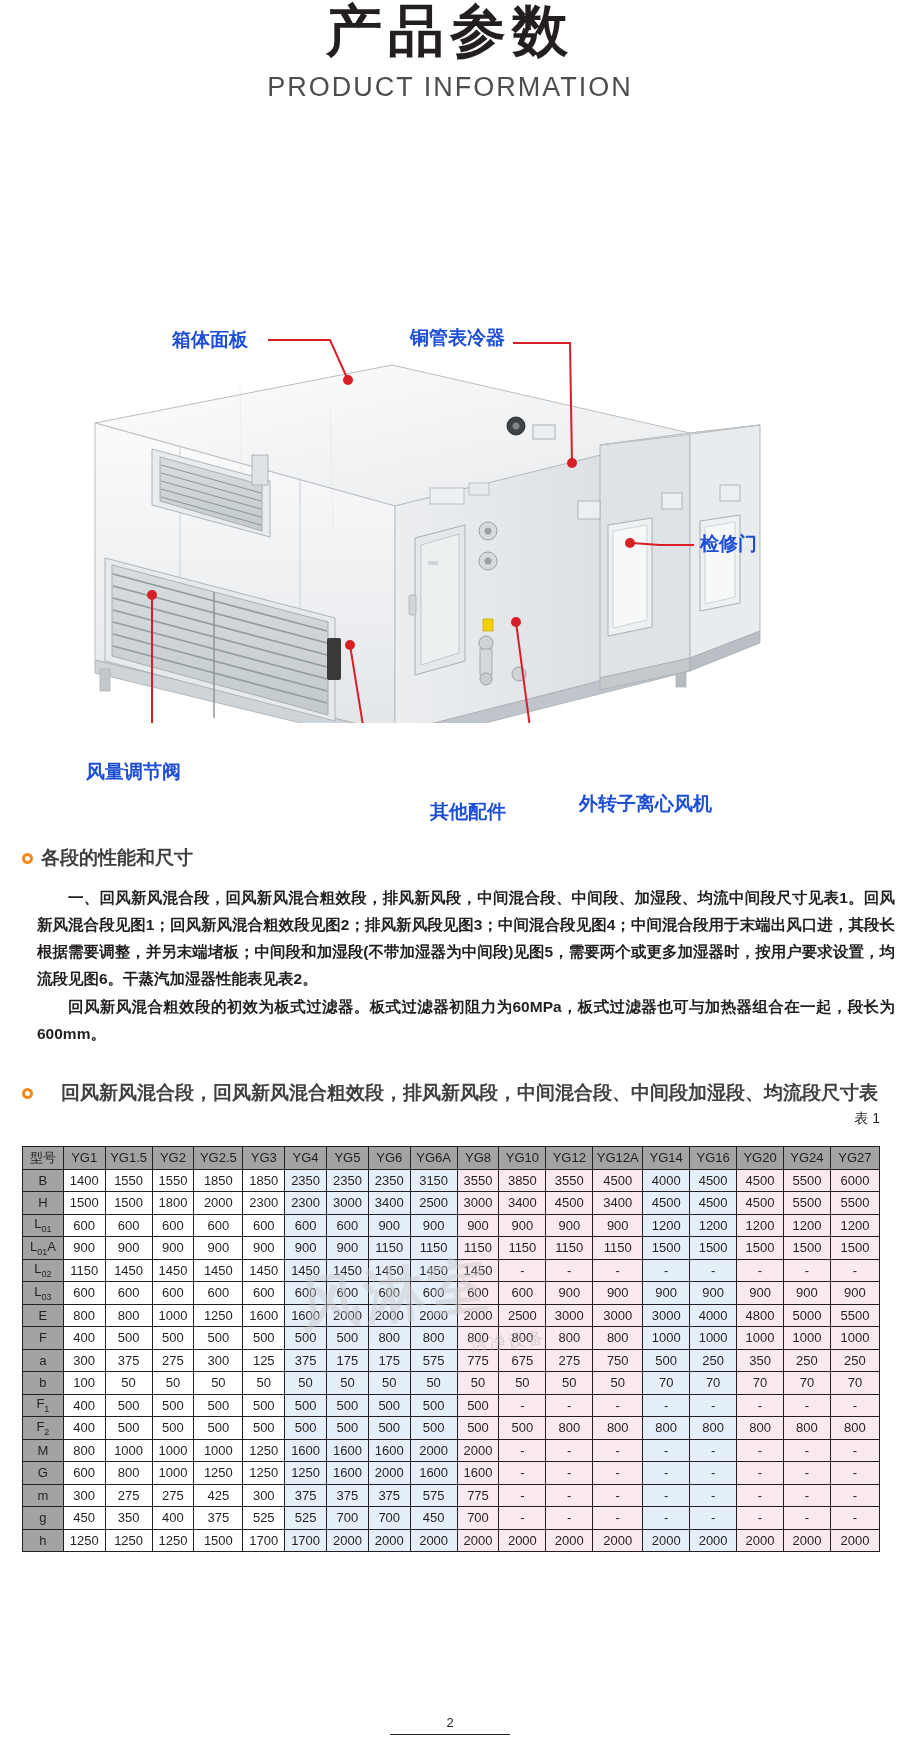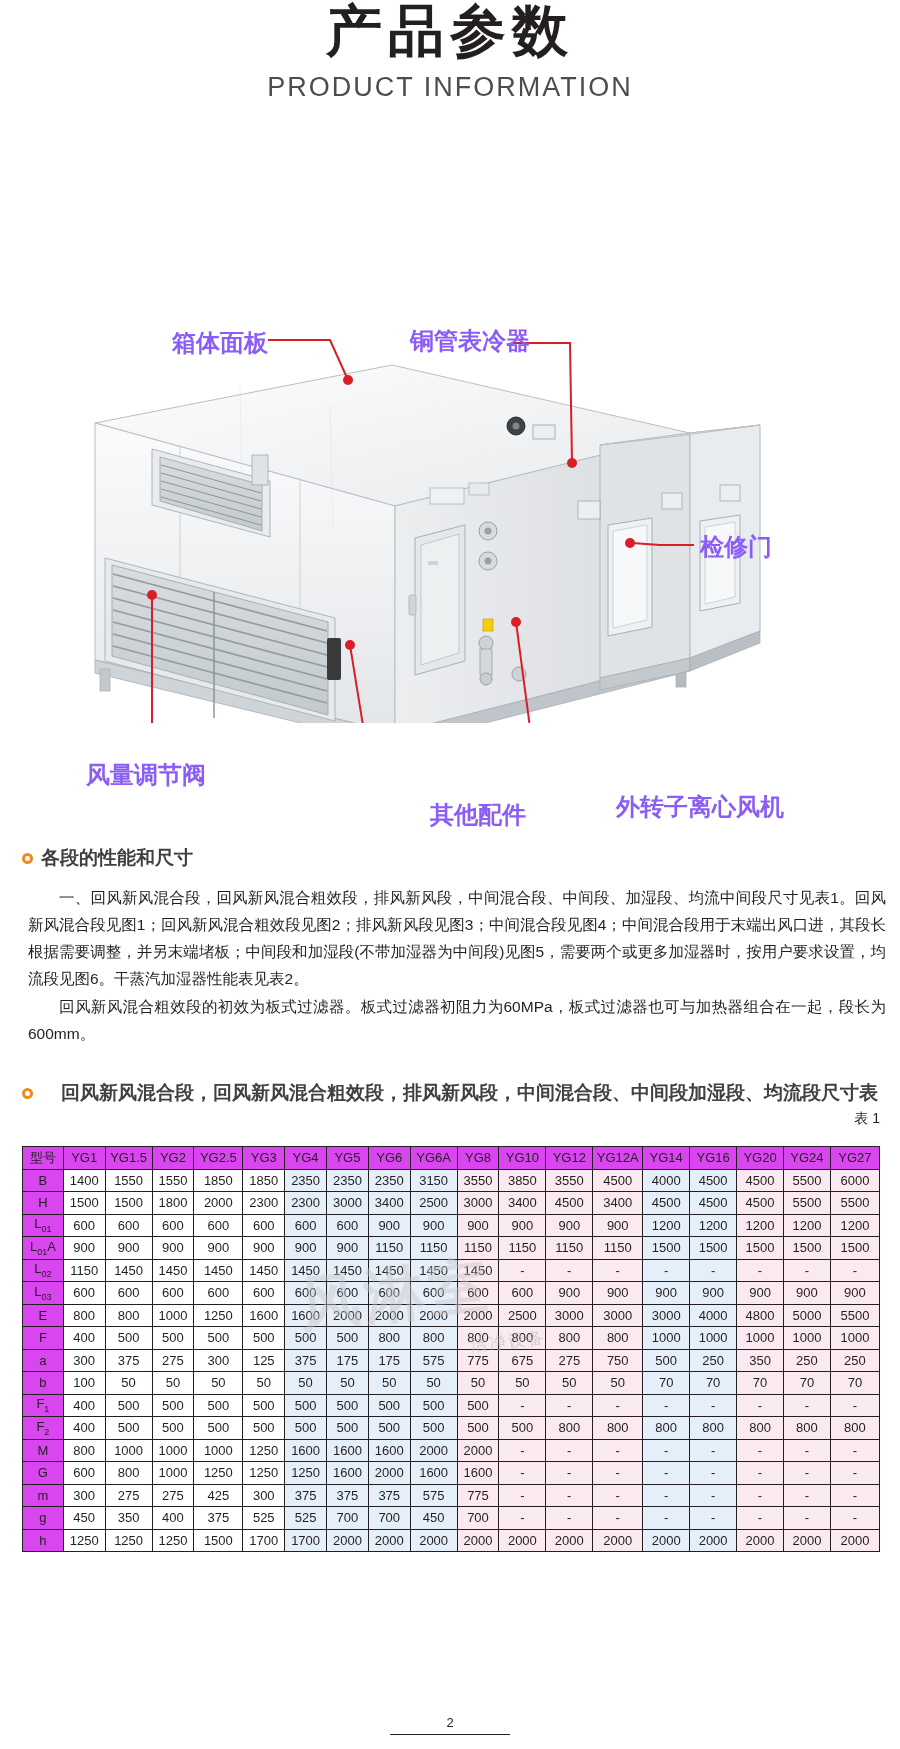--- a/index.html
+++ b/index.html
@@ -42,8 +42,8 @@
   .illus svg { position:absolute; left:0; top:0; }
   .callout {
     position: absolute;
-    font-size: 24px;
-    color: #8b5cf6;
+    font-size: 19px;
+    color: #1d4ed8;
     font-weight: 700;
     white-space: nowrap;
   }

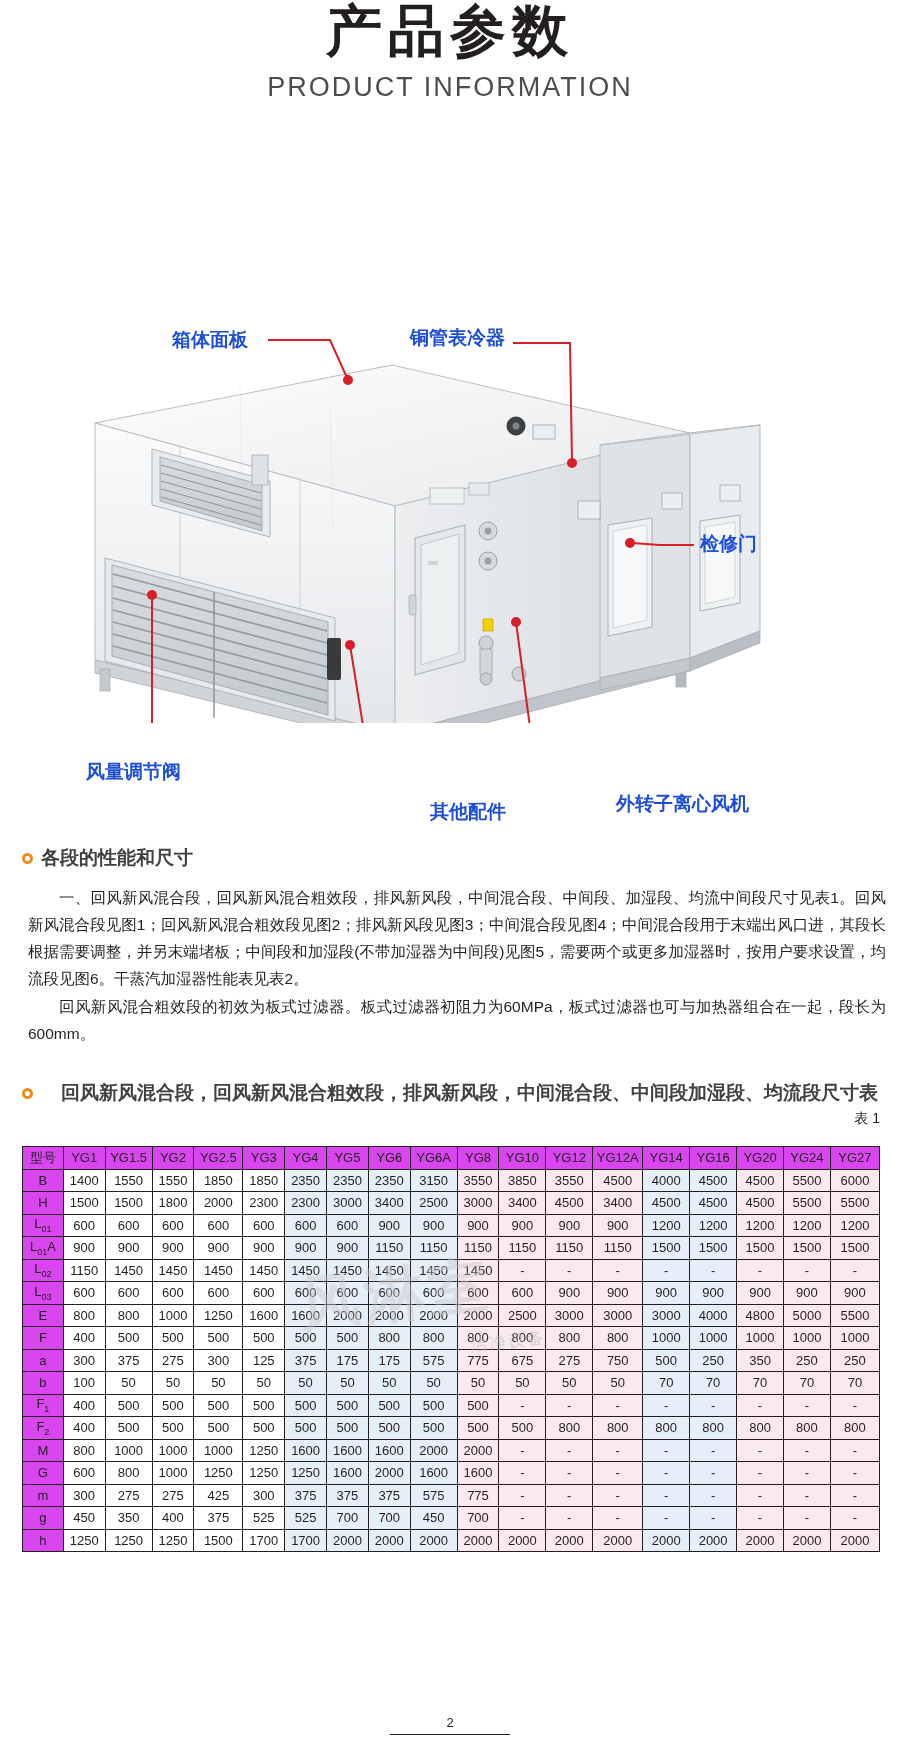--- a/index.html
+++ b/index.html
@@ -51,7 +51,7 @@
   .c-copper  { left: 410px; top: 192px; }
   .c-door    { left: 700px; top: 398px; }
   .c-valve   { left: 86px;  top: 610px; margin-top: 16px; }
-  .c-fan     { left: 616px; top: 658px; }
+  .c-fan     { left: 579px; top: 658px; }
   .c-other   { left: 430px; top: 666px; }
 
   

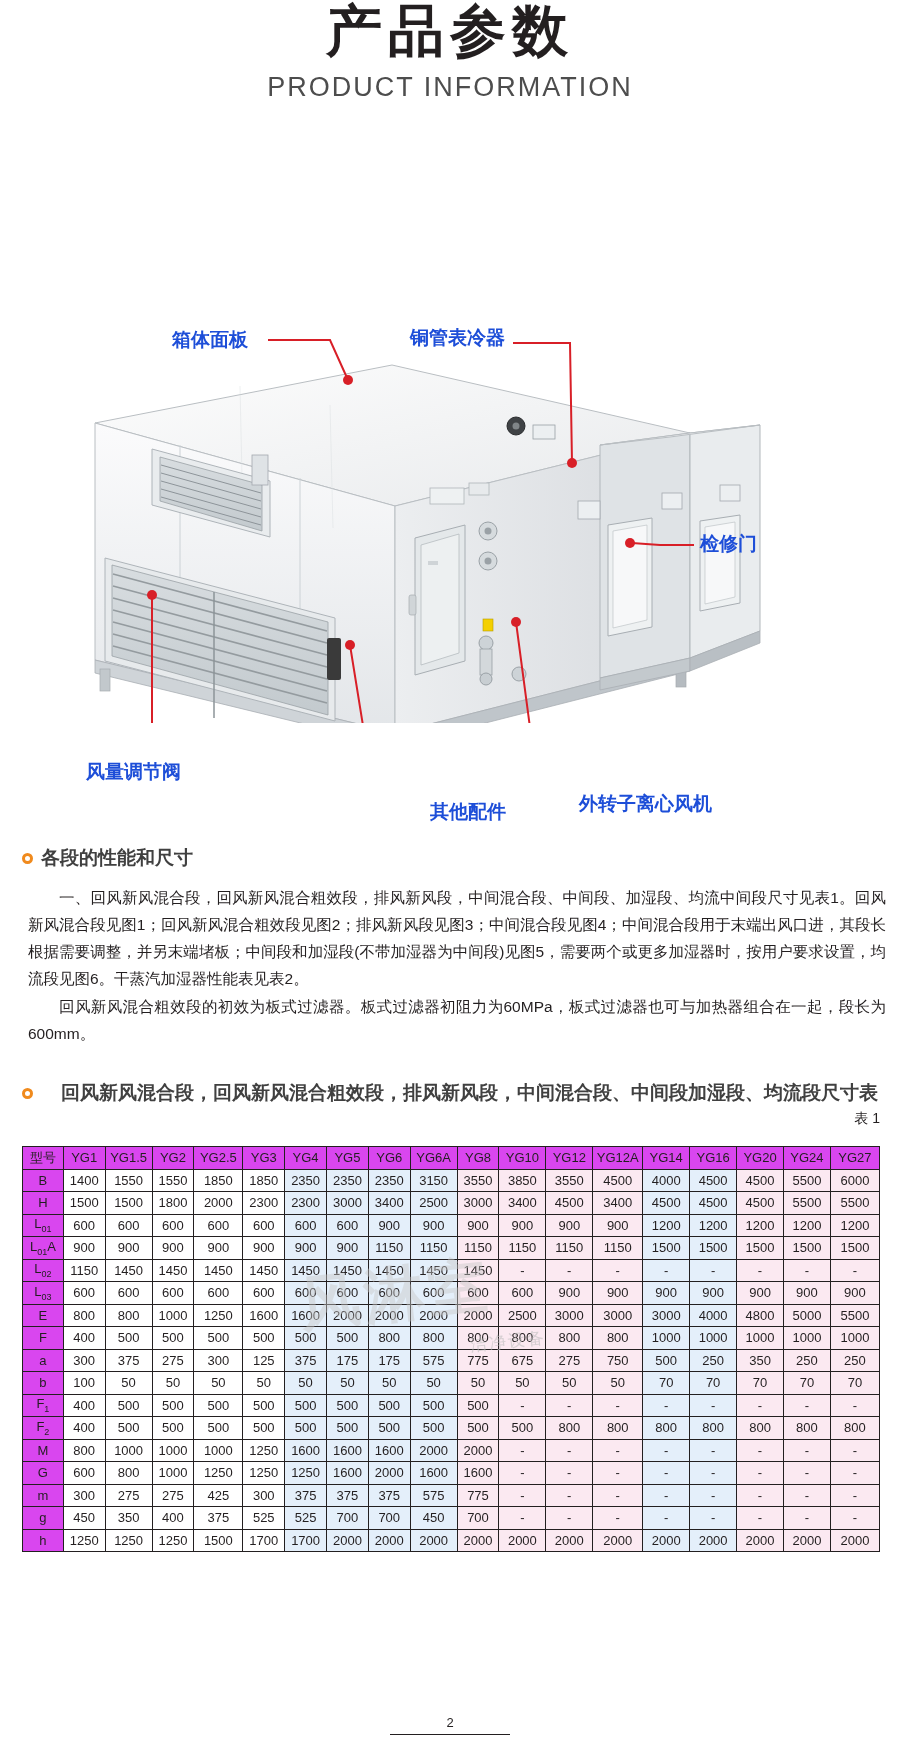--- a/index.html
+++ b/index.html
@@ -76,13 +76,14 @@
   
   .body-text {
     position: absolute;
-    left: 28px;
+    left: 37px;
     top: 884px;
     width: 858px;
     font-size: 15.5px;
     line-height: 1.75;
     color: #231f20;
     text-align: justify;
+    font-weight: bold;
   }
   .body-text p { margin: 0; text-indent: 2em; }
 

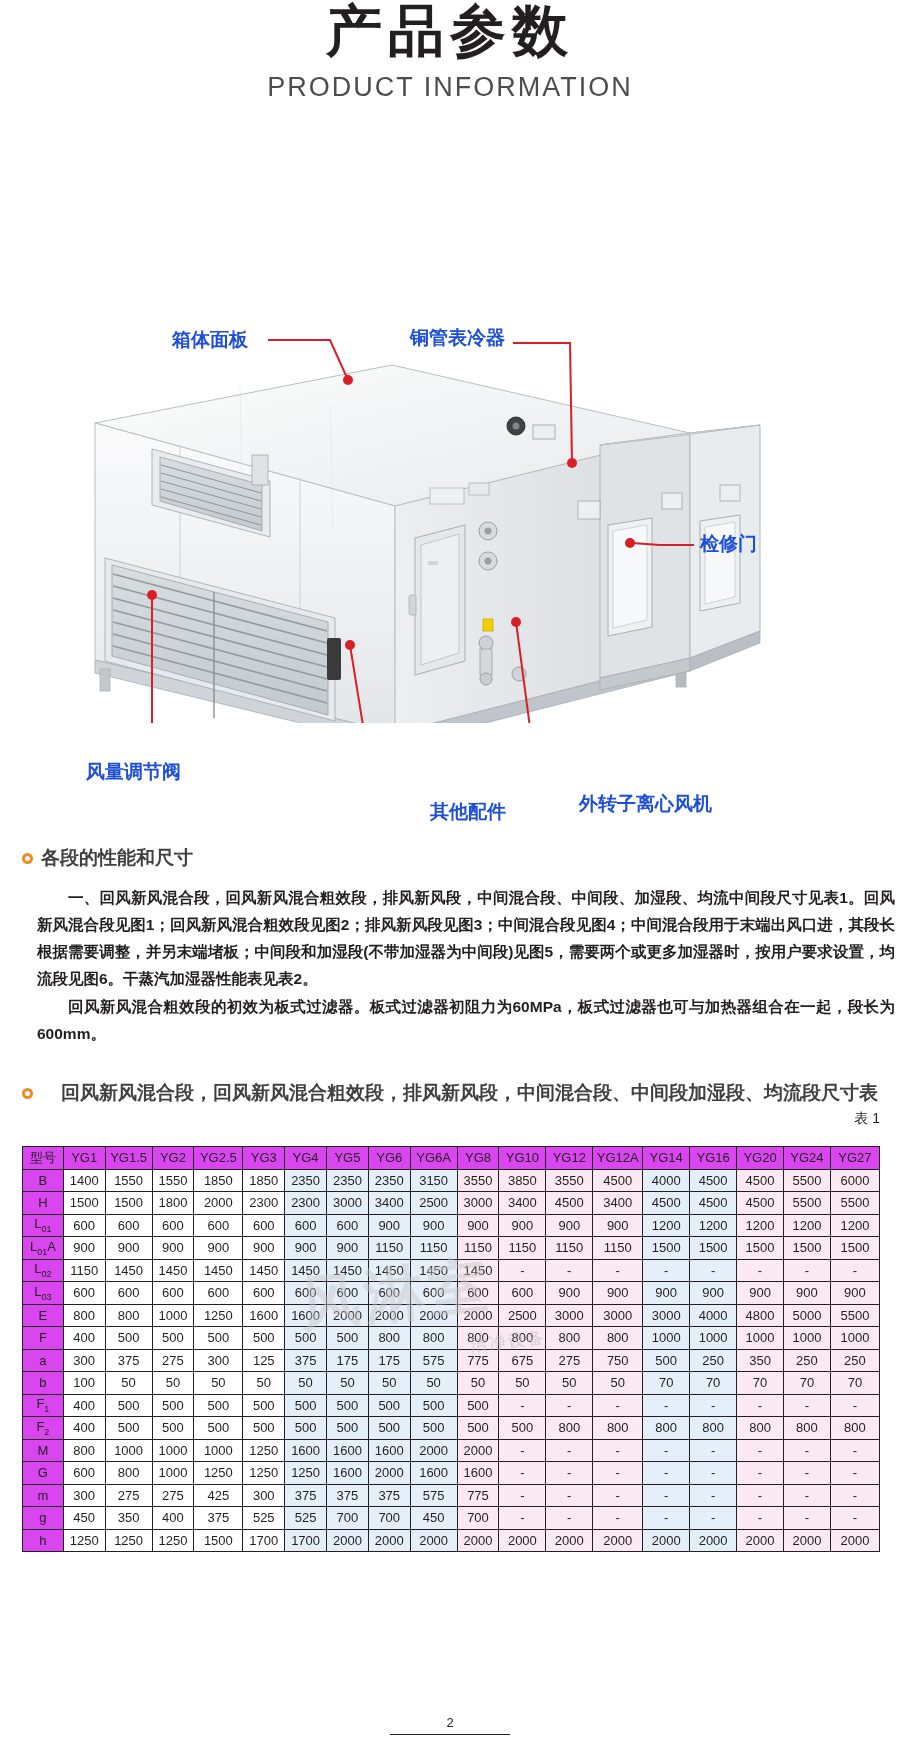--- a/index.html
+++ b/index.html
@@ -105,7 +105,7 @@
     width: 858px;
     table-layout: fixed;
     font-size: 13px;
-    background: #d946ef;
+    background: #a3a3a3;
   }
   table.spec td, table.spec th {
     border: 1px solid #231f20;

